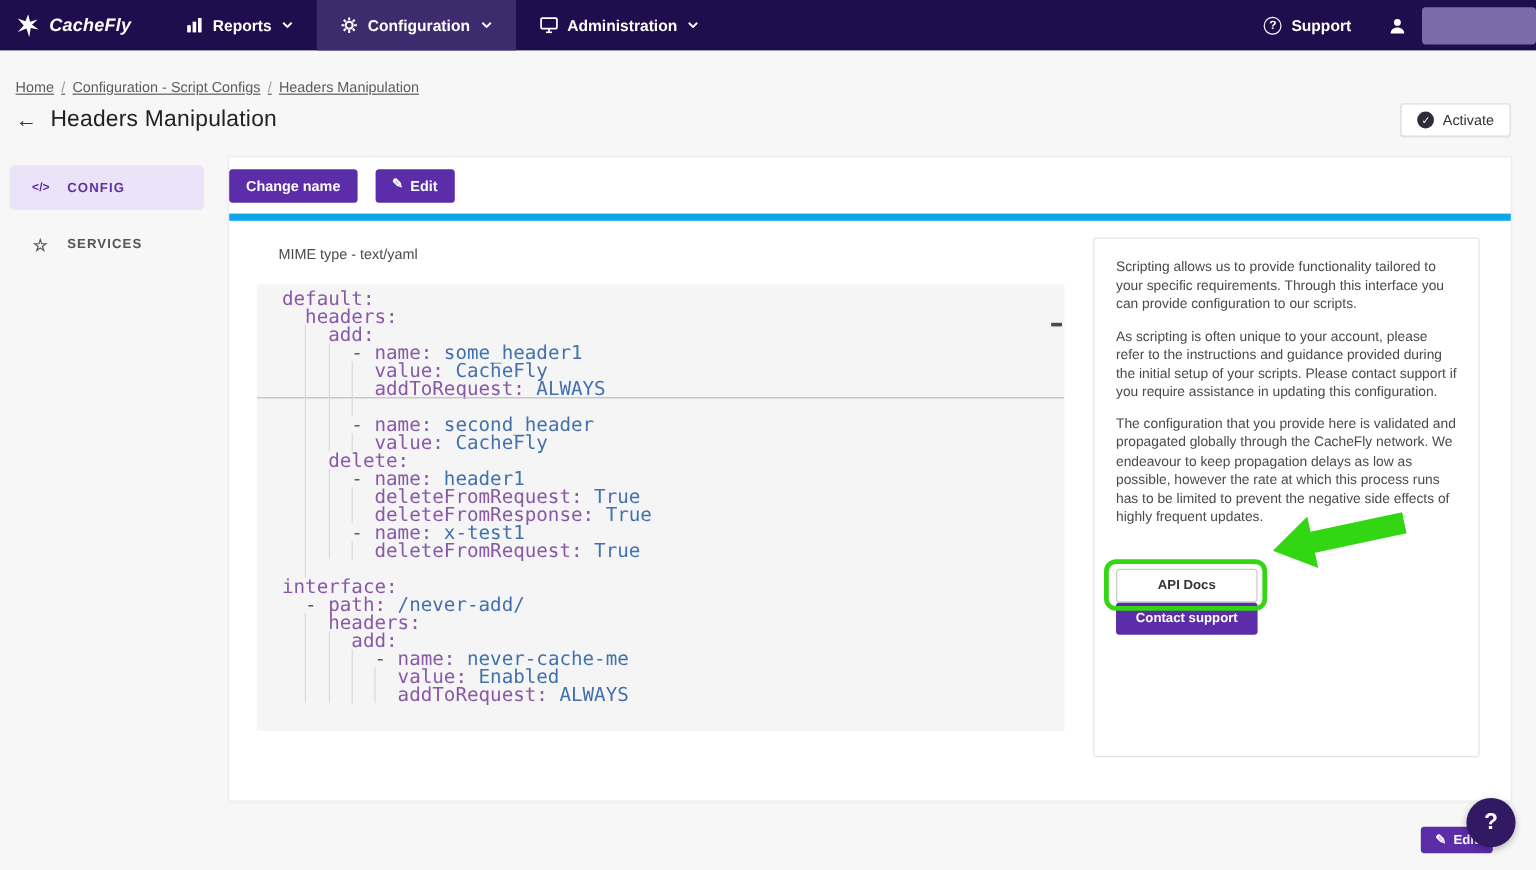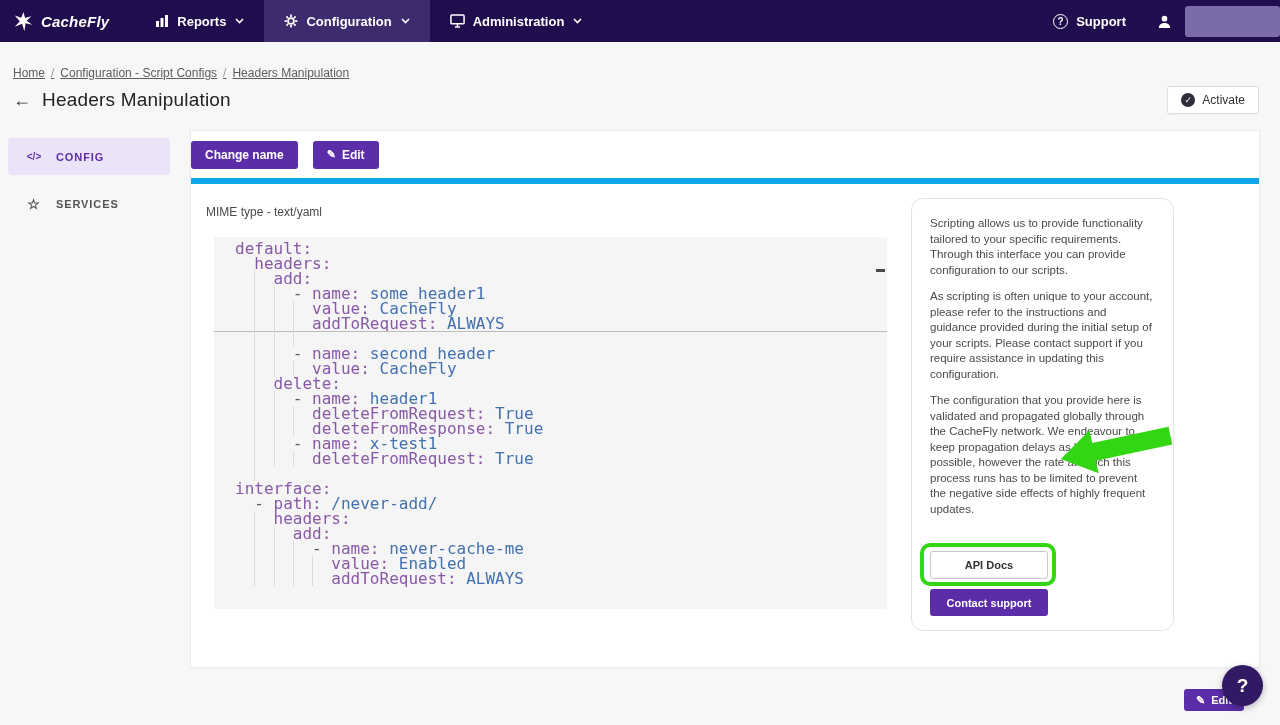--- a/index.html
+++ b/index.html
@@ -50,7 +50,7 @@
   .card-header{height:53px;border-bottom:6px solid #0ea5e9;display:flex;align-items:center;justify-content:flex-start;gap:15px;padding-right:26px;}
   .btn-purple{background:var(--accent);color:#fff;border:none;border-radius:3px;font-size:12px;font-weight:bold;padding:7px 14px;display:inline-flex;align-items:center;gap:6px;cursor:pointer;font-family:"Liberation Sans",sans-serif;}
   .pencil{font-size:11px;line-height:1;}
-  .mime-label{position:absolute;left:15px;top:74px;font-size:12px;color:#4a4a4a;}
+  .mime-label{position:absolute;left:41px;top:74px;font-size:12px;color:#4a4a4a;}
   .code-block{position:absolute;left:23px;top:106px;width:673px;height:372px;background:#f5f5f5;font-family:"DejaVu Sans Mono",monospace;font-size:16px;line-height:15px;padding:4px 0 0 21px;overflow:hidden;cursor:text;}
   .code-line{white-space:pre;height:15px;position:relative;}
   .ind{display:inline-block;}

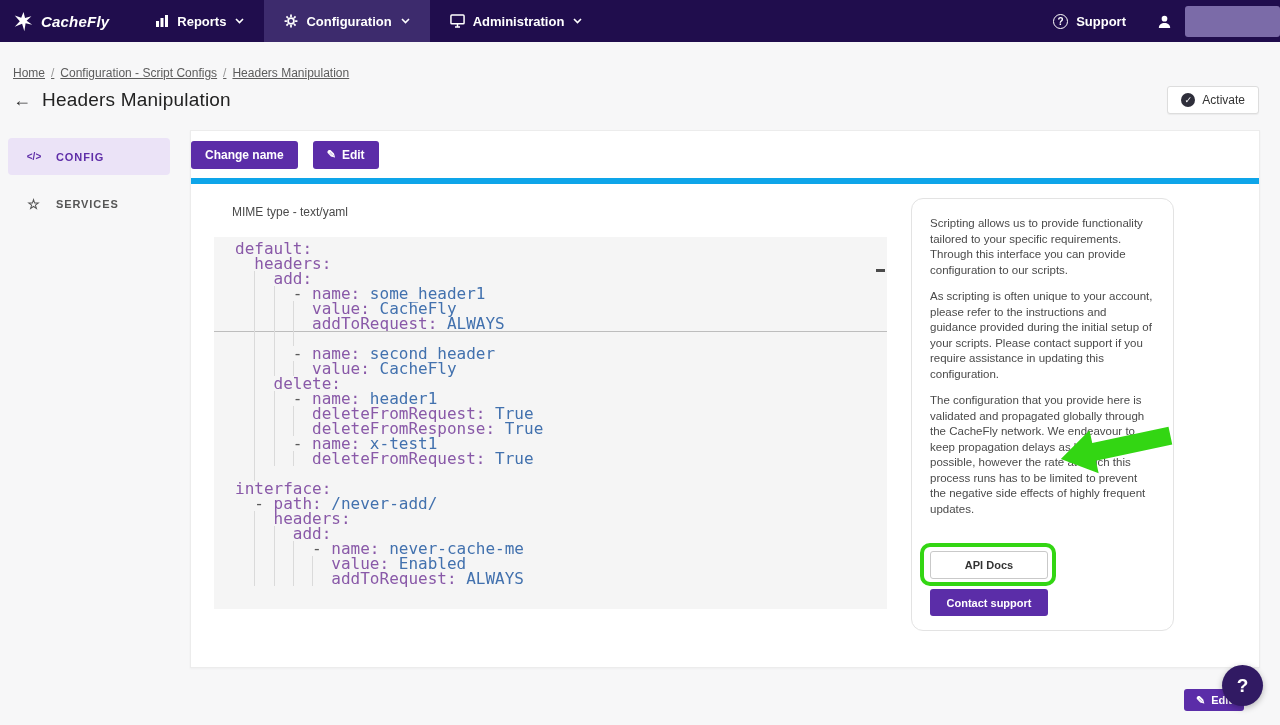--- a/index.html
+++ b/index.html
@@ -61,7 +61,7 @@
   .code-line.rule::after{content:"";position:absolute;left:-21px;right:0;bottom:-1px;height:1px;background:#bdbdbd;}
   .scroll-marker{position:absolute;right:2px;top:32px;width:9px;height:3px;background:#4a4a4a;}
   
-  .info-panel{position:absolute;left:720px;top:67px;width:263px;height:433px;border:1px solid #e3e3e3;border-radius:12px;padding:17px 18px;background:#fff;}
+  .info-panel{position:absolute;left:720px;top:67px;width:322px;height:433px;border:1px solid #e3e3e3;border-radius:2px;padding:17px 18px;background:#fff;}
   .info-panel p{font-size:11.5px;line-height:15.5px;color:#4a4a4a;margin:0 0 11px;}
   .api-docs-wrap{position:relative;margin-top:34px;width:118px;}
   .api-docs-btn{width:118px;height:28px;background:#fff;border:1px solid #c9c9c9;border-radius:3px;font-size:11px;font-weight:bold;color:#333;cursor:pointer;font-family:"Liberation Sans",sans-serif;}

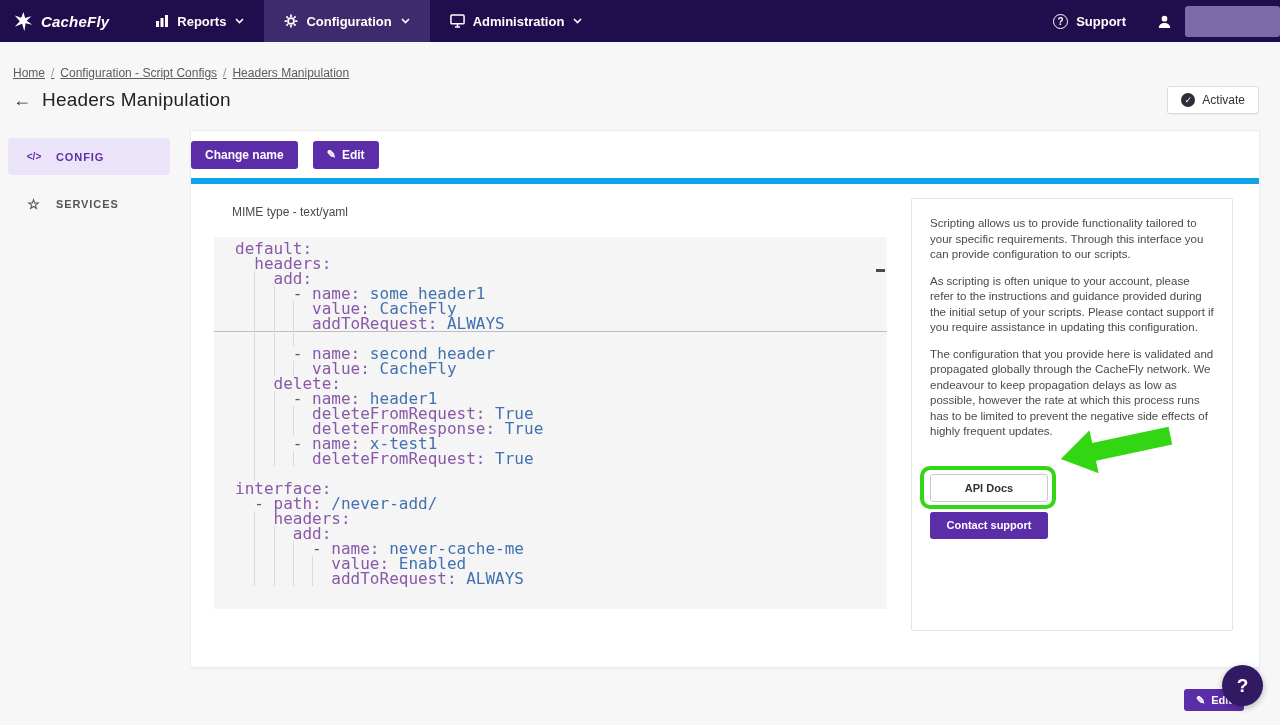--- a/index.html
+++ b/index.html
@@ -66,7 +66,7 @@
   .api-docs-wrap{position:relative;margin-top:34px;width:118px;}
   .api-docs-btn{width:118px;height:28px;background:#fff;border:1px solid #c9c9c9;border-radius:3px;font-size:11px;font-weight:bold;color:#333;cursor:pointer;font-family:"Liberation Sans",sans-serif;}
   .annotation-rect{position:absolute;left:-10px;top:-8px;width:136px;height:43px;border:4px solid var(--annotation-green);border-radius:10px;pointer-events:none;}
-  .contact-btn{margin-top:10px;width:118px;height:27px;background:var(--accent);color:#fff;border:none;border-radius:3px;font-size:11px;font-weight:bold;cursor:pointer;font-family:"Liberation Sans",sans-serif;}
+  .contact-btn{margin-top:0;width:118px;height:27px;background:var(--accent);color:#fff;border:none;border-radius:3px;font-size:11px;font-weight:bold;cursor:pointer;font-family:"Liberation Sans",sans-serif;}
   .annotation-arrow{position:absolute;left:146px;top:222px;transform:rotate(-12deg);pointer-events:none;}
   
   .footer-edit{position:absolute;left:1184px;top:689px;padding:5px 12px;font-size:11px;}

